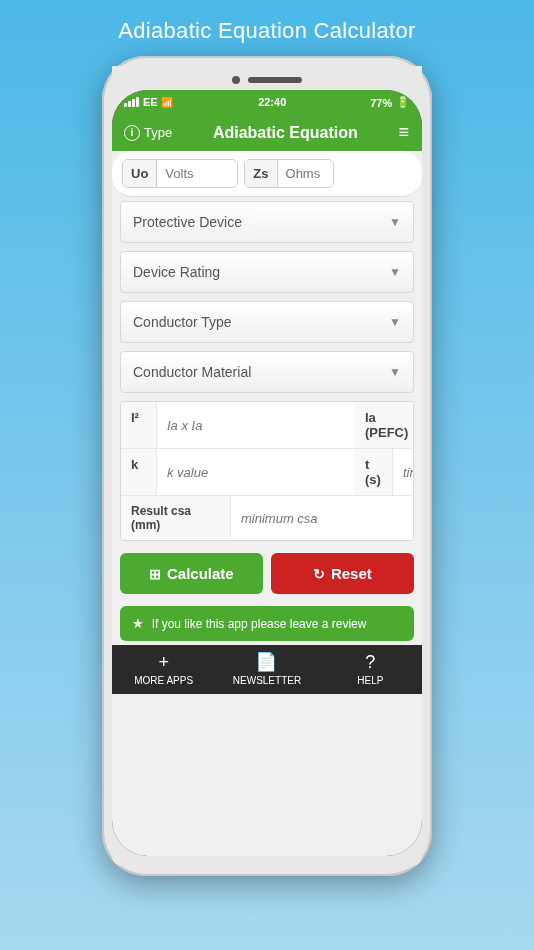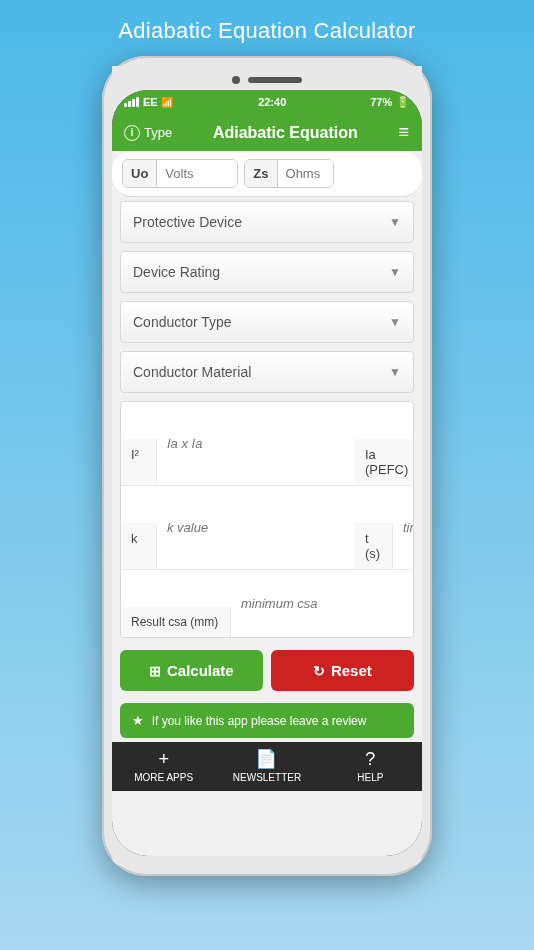--- a/index.html
+++ b/index.html
@@ -81,7 +81,7 @@
       height: 24px;
     }
     .status-left { display: flex; align-items: center; gap: 4px; }
-    .status-right { display: flex; align-items: center; gap: 4px; }
+    .status-right { display: flex; align-items: flex-end; gap: 4px; }
     .signal-bars { display: flex; align-items: flex-end; gap: 1px; }
     .signal-bars span {
       background: white;

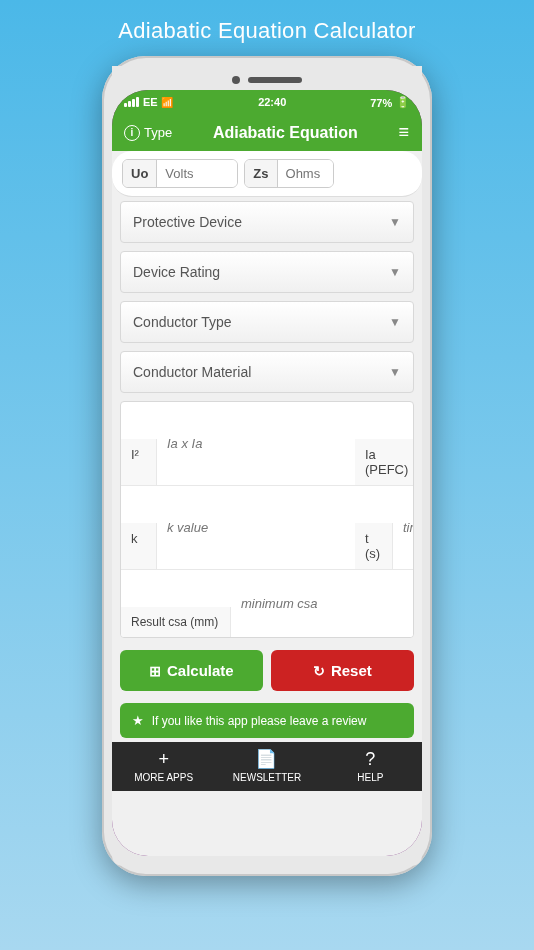--- a/index.html
+++ b/index.html
@@ -196,10 +196,9 @@
     .calc-cell:last-child { border-right: none; }
     .calc-cell.label-cell {
       background: #f8f8f8;
-      font-weight: 400;
+      font-weight: 700;
       color: #444;
       flex: 0 0 36px;
-      margin-top: 37px;
     }
     .calc-cell.placeholder { color: #aaa; font-style: italic; }
 

